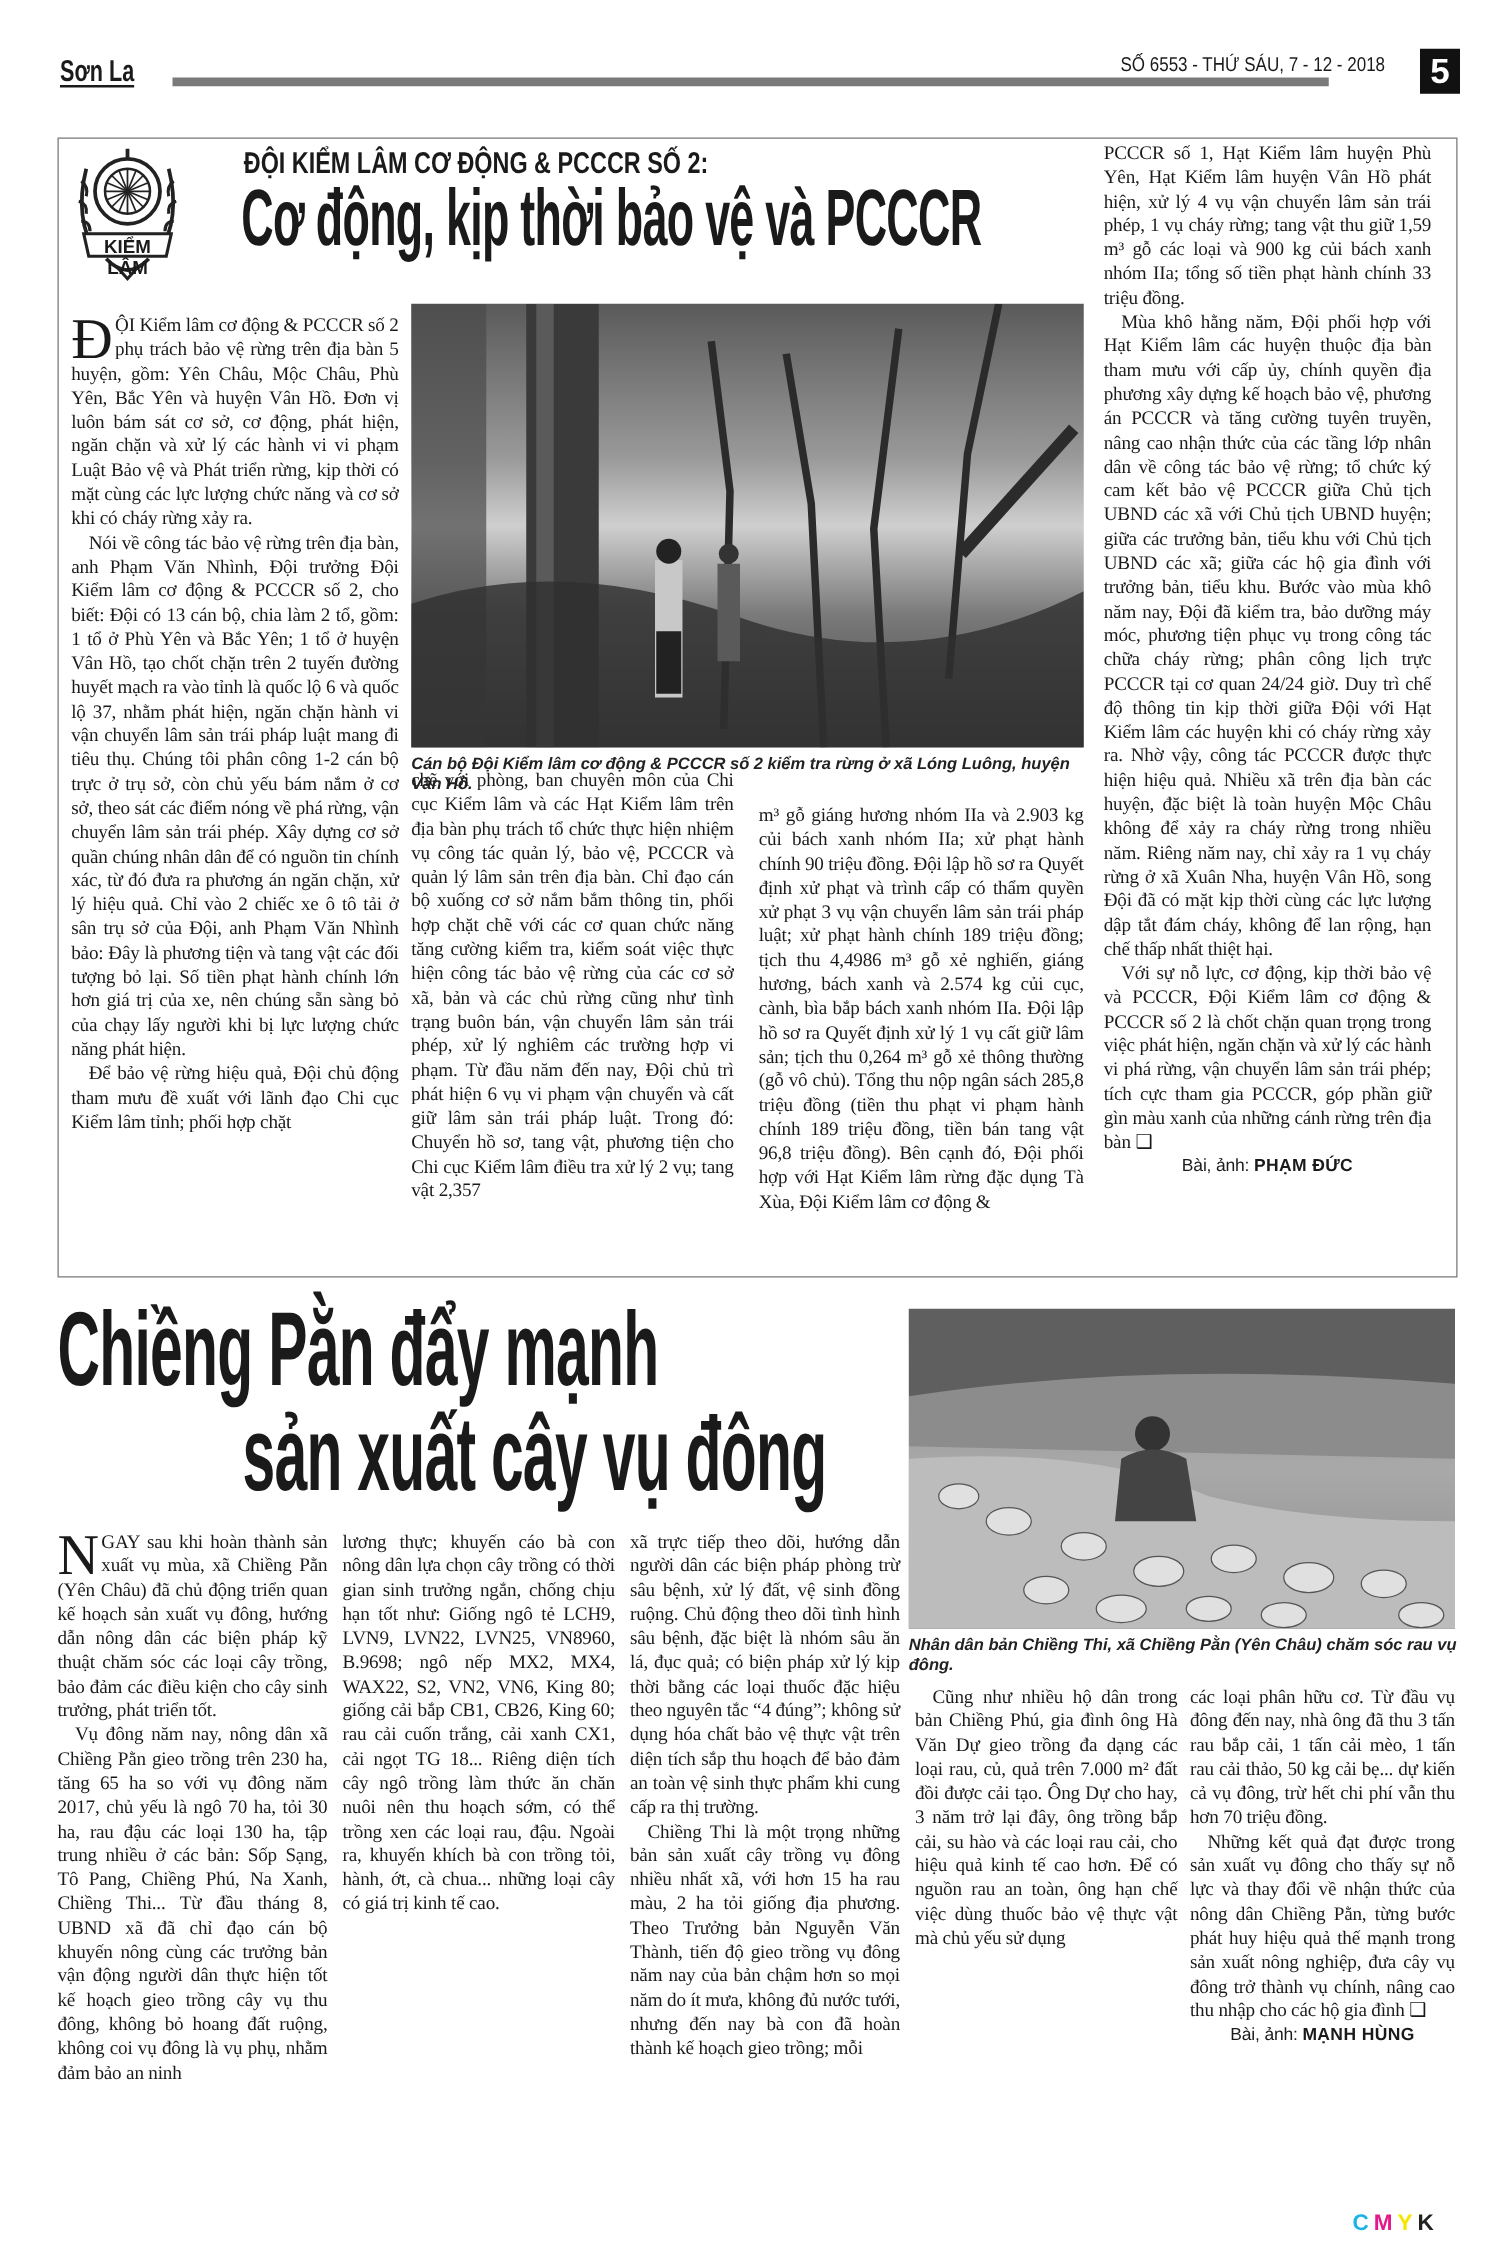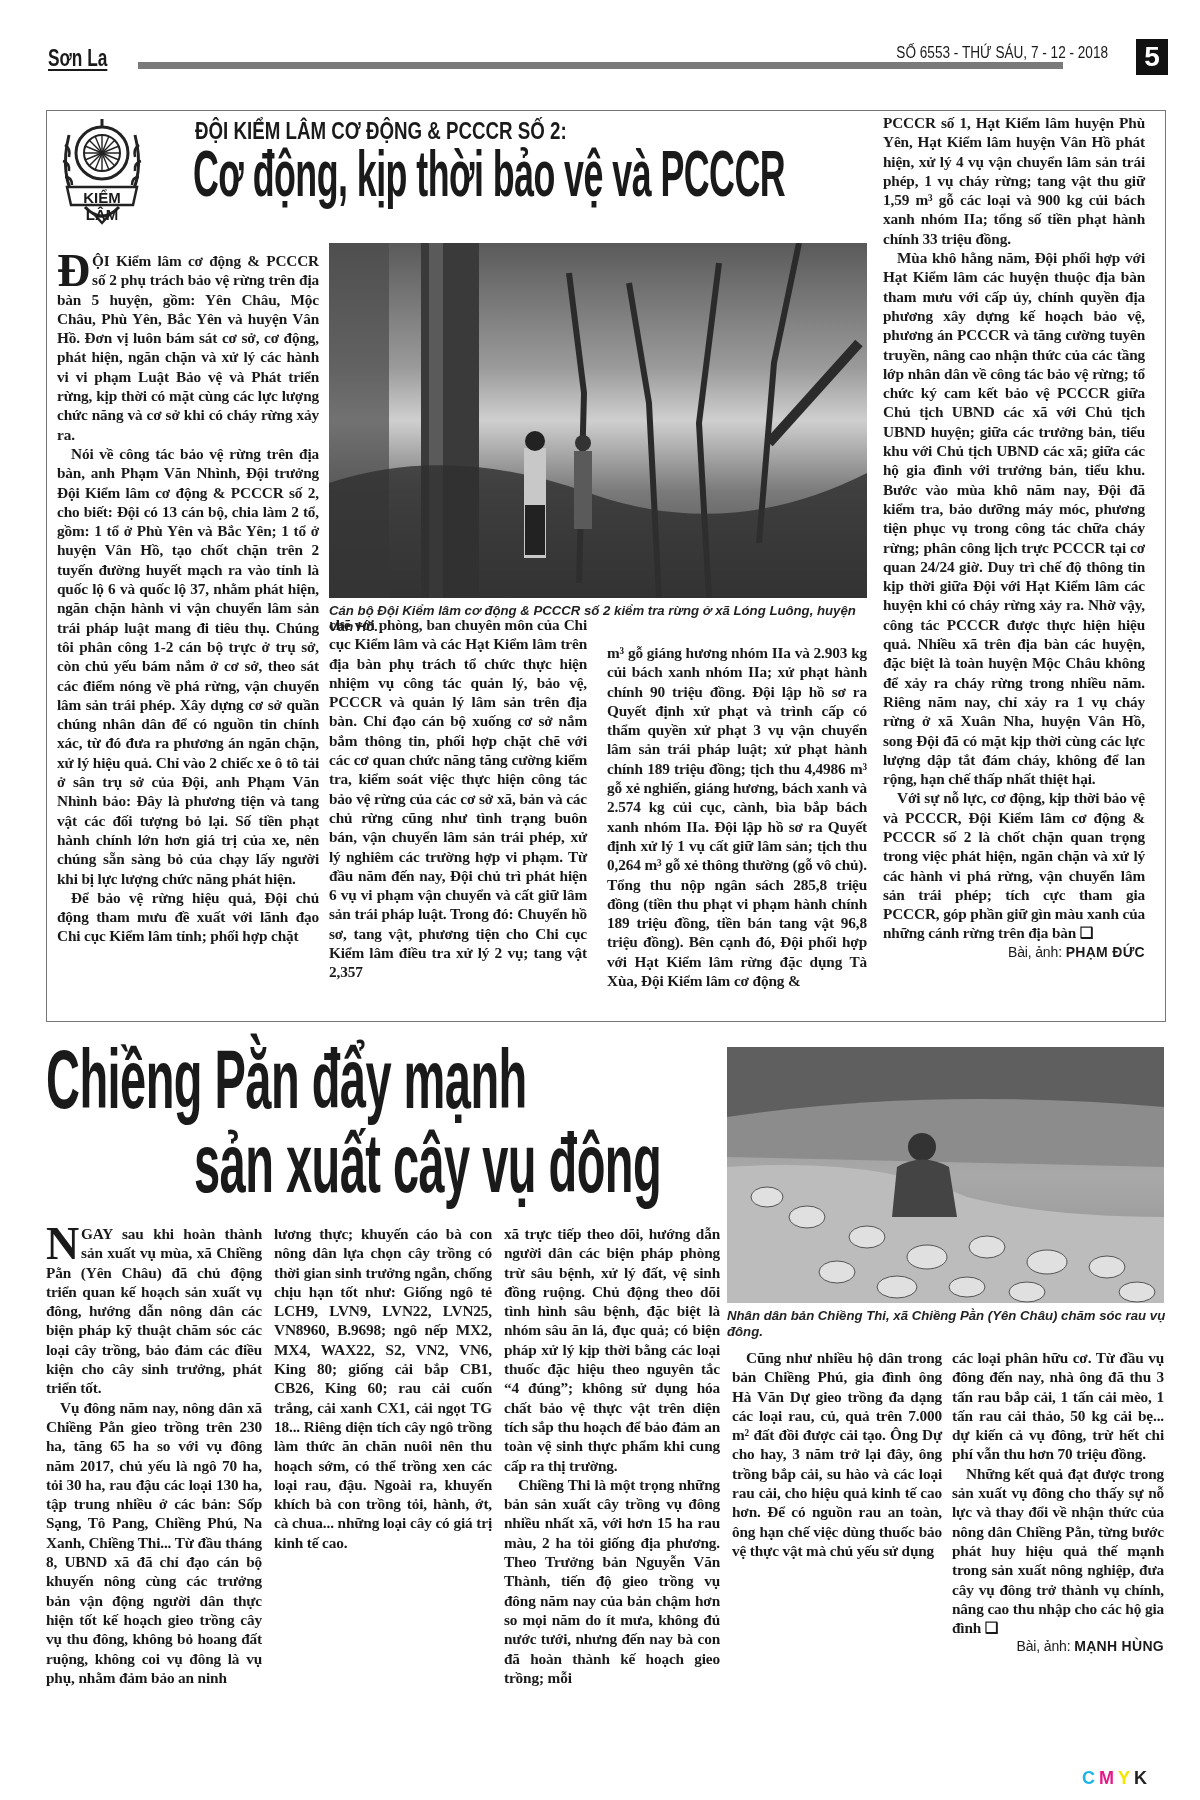--- a/index.html
+++ b/index.html
@@ -6,7 +6,7 @@
   body { width:1200px; height:1800px; position:relative; overflow:hidden; font-family:"Liberation Serif", serif; color:#1a1a1a; }
   .abs { position:absolute; }
   .body-text { font-family:"Liberation Serif", serif; font-size:15.3px; line-height:19.3px; text-align:justify; letter-spacing:-0.15px; }
-  .body-text p { margin:0; text-indent:14px;font-weight:bold; }
+  .body-text p { margin:0; text-indent:14px; }
   .body-text p.noindent { text-indent:0; }
   .dropcap { float:left; font-size:46px; line-height:36px; margin:2px 2px 0 0; font-family:"Liberation Serif", serif; }
   .caption { font-family:"Liberation Sans", sans-serif; font-weight:bold; font-style:italic; font-size:13.2px; line-height:16px; color:#222; }

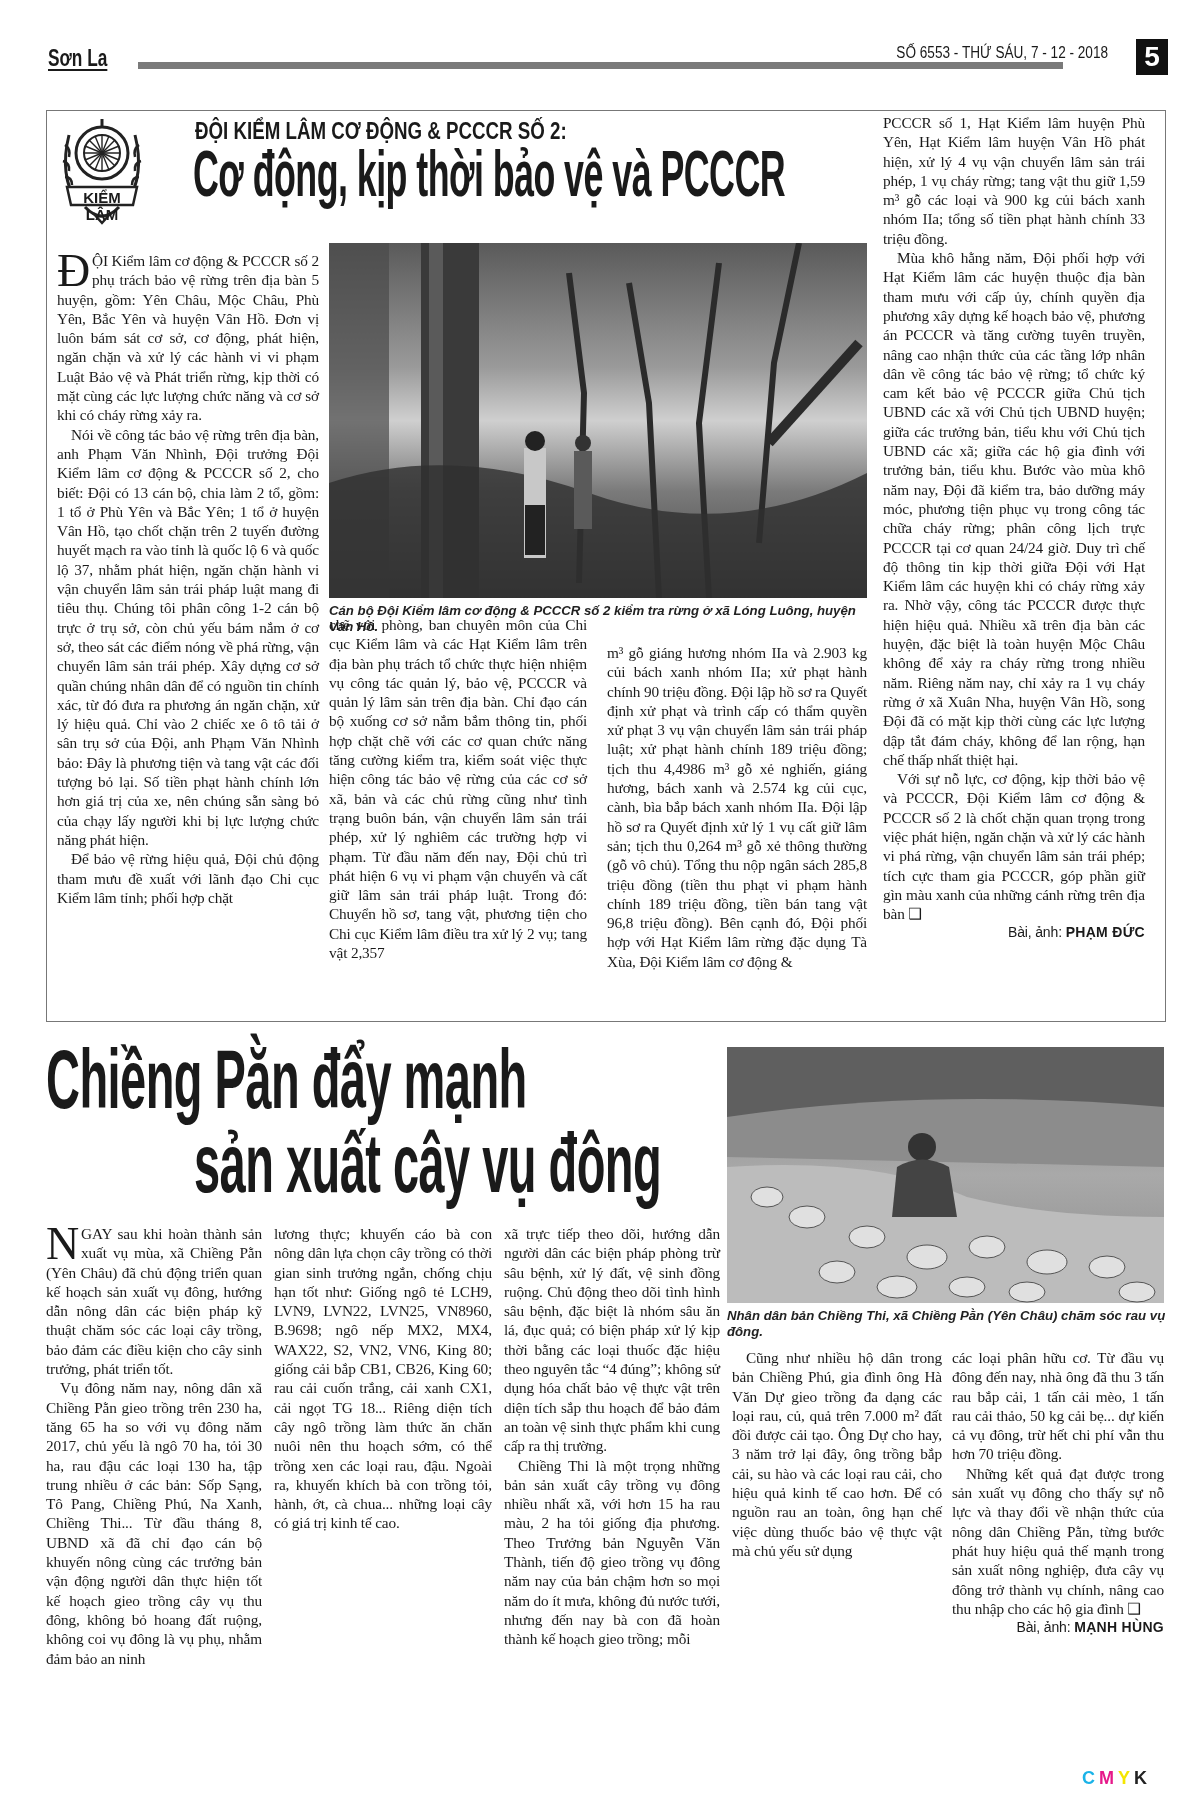--- a/index.html
+++ b/index.html
@@ -10,7 +10,7 @@
   .body-text p.noindent { text-indent:0; }
   .dropcap { float:left; font-size:46px; line-height:36px; margin:2px 2px 0 0; font-family:"Liberation Serif", serif; }
   .caption { font-family:"Liberation Sans", sans-serif; font-weight:bold; font-style:italic; font-size:13.2px; line-height:16px; color:#222; }
-  .byline { font-family:"Liberation Sans", sans-serif; font-size:14px; text-align:right; }
+  .byline { font-family:"Liberation Sans", sans-serif; font-size:14px; text-align:center; }
   .byline b { font-weight:bold; letter-spacing:0.3px; }
   .cond { font-family:"Liberation Sans", sans-serif; font-weight:bold; transform-origin:left top; white-space:nowrap; }
   .photo { background:#777; overflow:hidden; }

